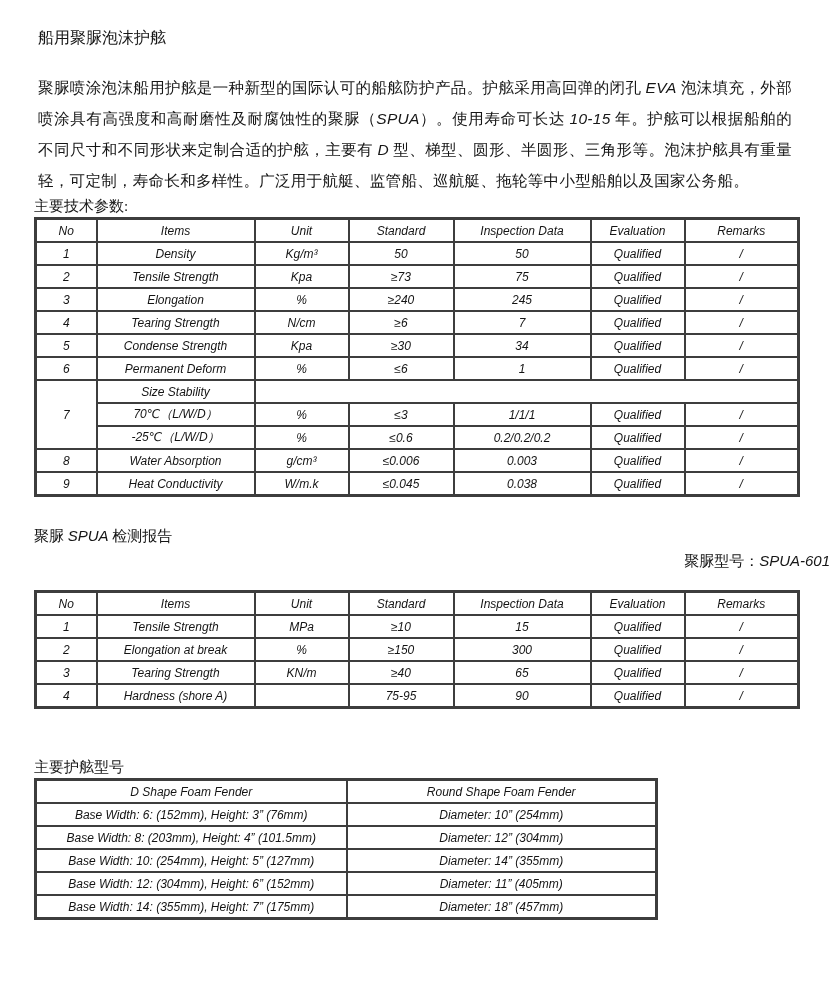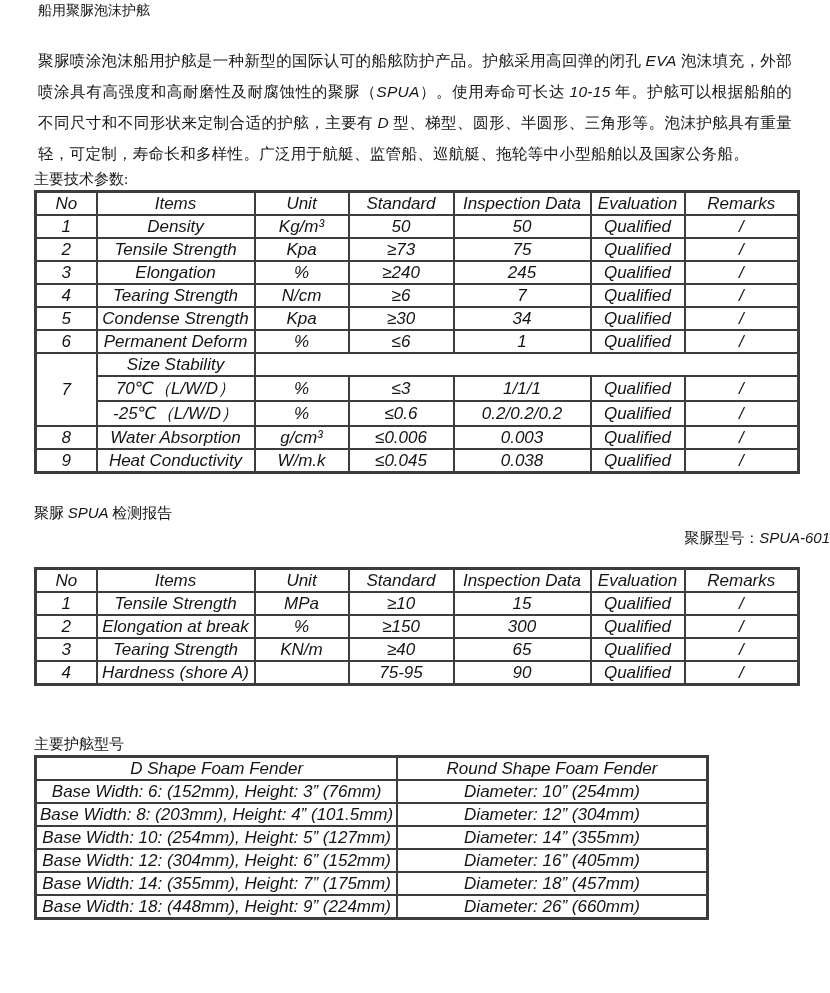--- a/index.html
+++ b/index.html
@@ -17,9 +17,9 @@
     font-style: italic;
   }
   .doc-title {
-    padding-top: 1px;
+    padding-top: 28px;
     margin-left: 38px;
-    font-size: 14px;
+    font-size: 16px;
     line-height: 20px;
   }
   .intro {

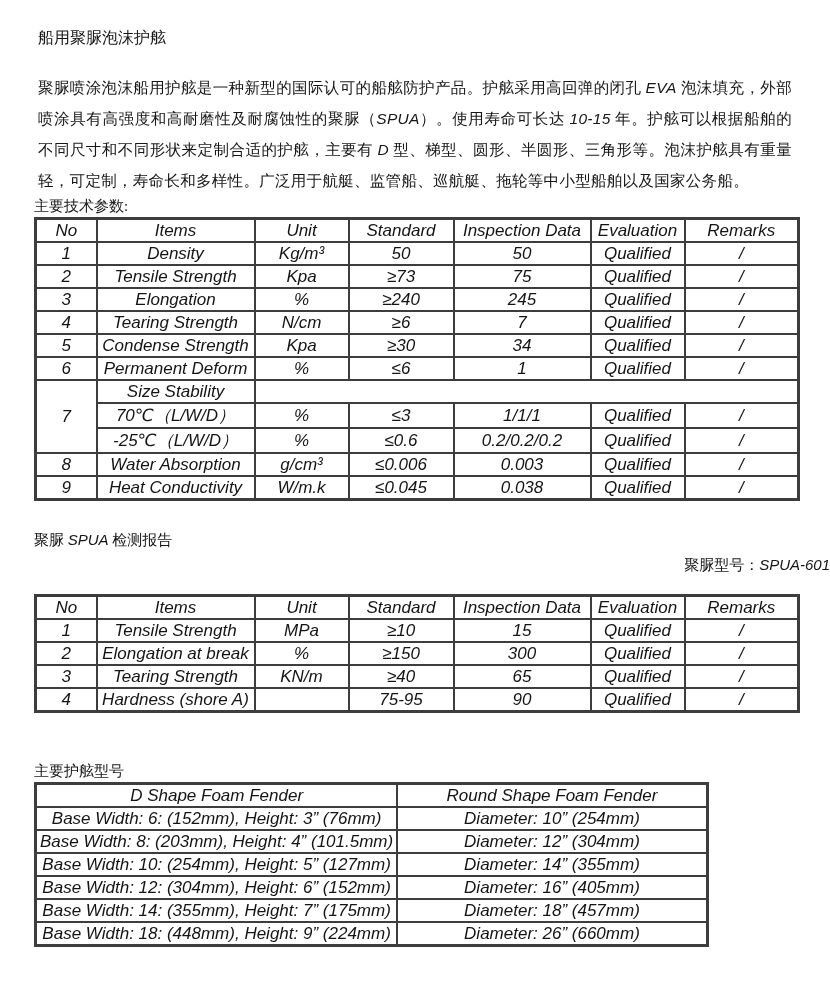--- a/index.html
+++ b/index.html
@@ -40,7 +40,7 @@
     margin-left: 34px;
     font-family: "Liberation Sans", "DejaVu Sans", sans-serif;
     font-style: italic;
-    font-size: 17px;
+    font-size: 12px;
     color: #141414;
     border: 3px solid #3d3d3d;
   }

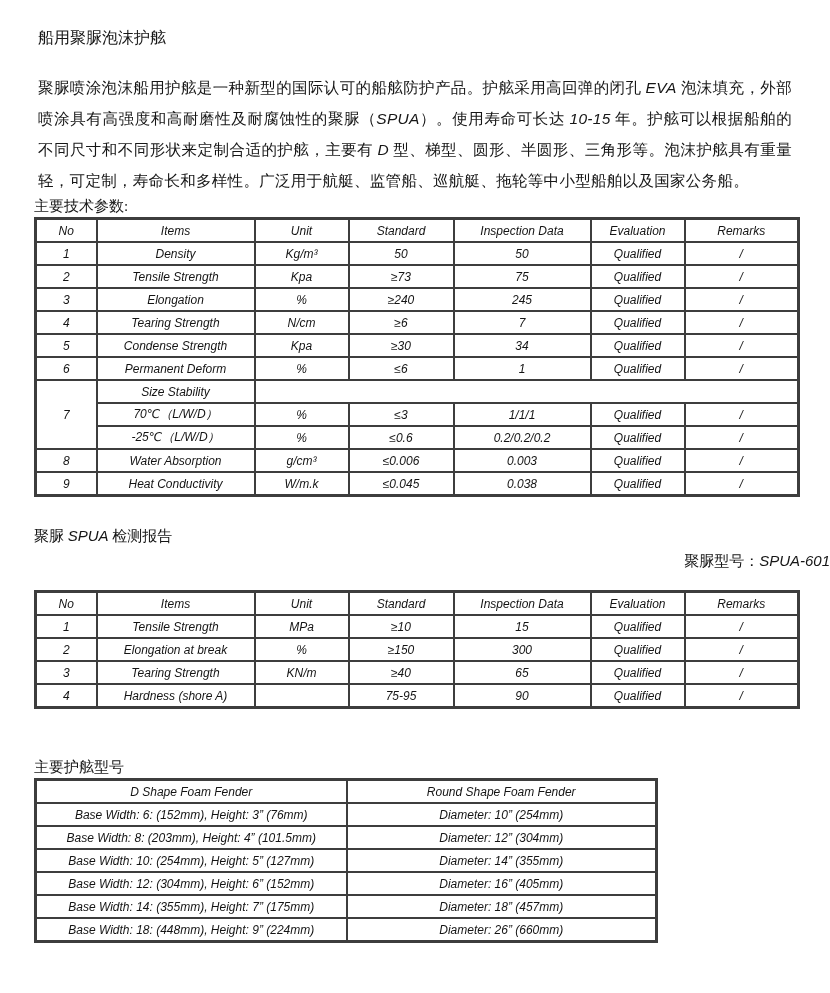--- a/index.html
+++ b/index.html
@@ -276,7 +276,7 @@
     </tr>
     <tr>
       <td>Base Width: 12: (304mm), Height: 6” (152mm)</td>
-      <td>Diameter: 16” (405mm)</td>
+      <td>Diameter: 11” (405mm)</td>
     </tr>
     <tr>
       <td>Base Width: 14: (355mm), Height: 7” (175mm)</td>

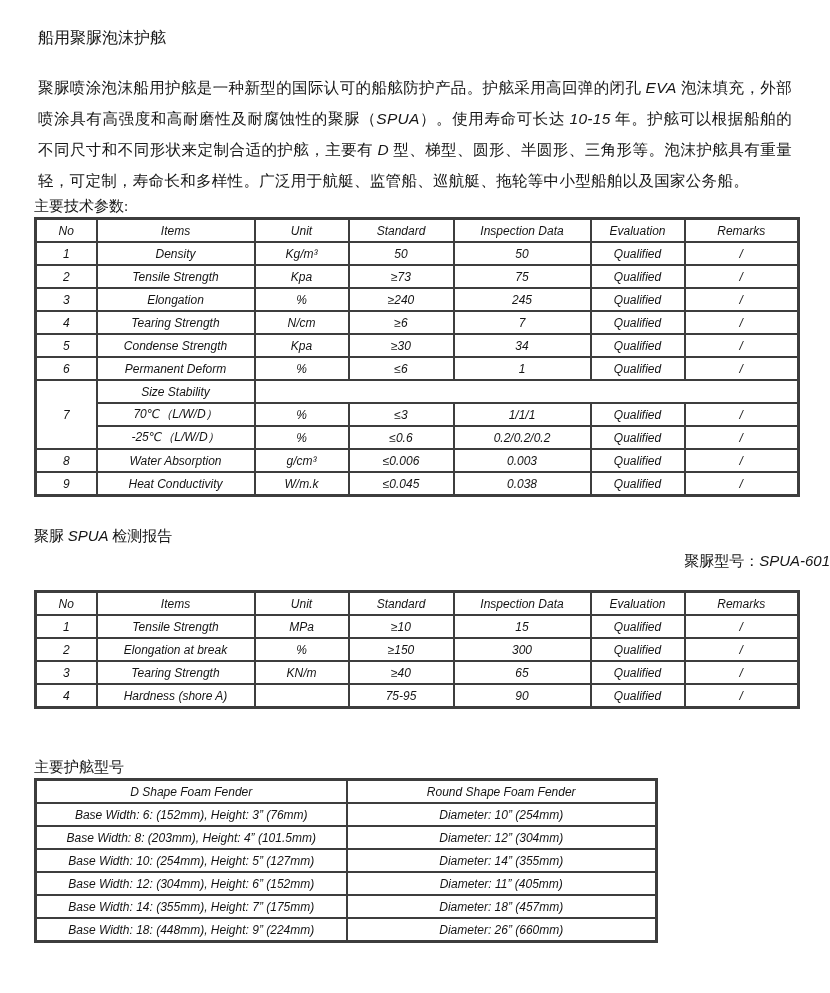--- a/index.html
+++ b/index.html
@@ -282,10 +282,6 @@
       <td>Base Width: 14: (355mm), Height: 7” (175mm)</td>
       <td>Diameter: 18” (457mm)</td>
     </tr>
-    <tr>
-      <td>Base Width: 18: (448mm), Height: 9” (224mm)</td>
-      <td>Diameter: 26” (660mm)</td>
-    </tr>
   </tbody>
     </table>
 

